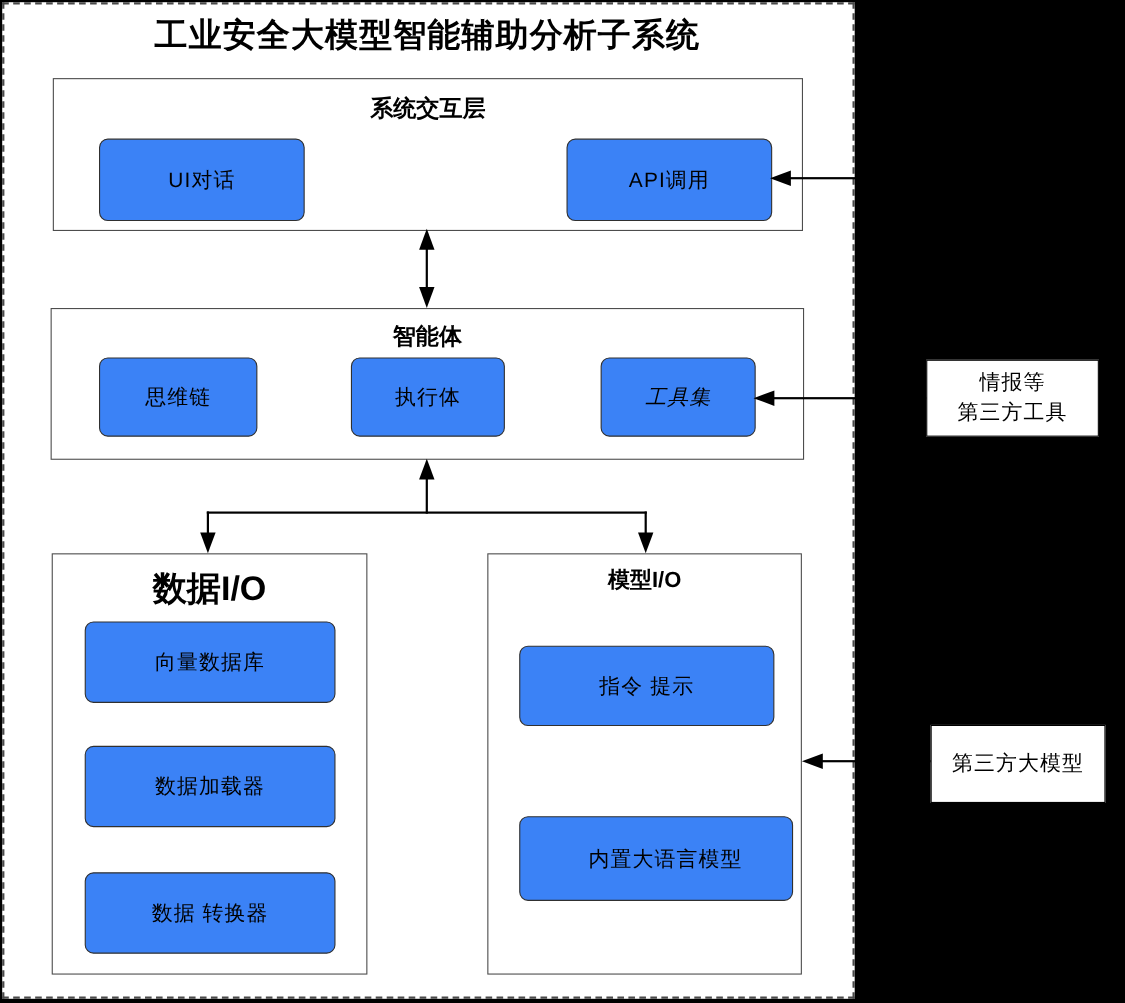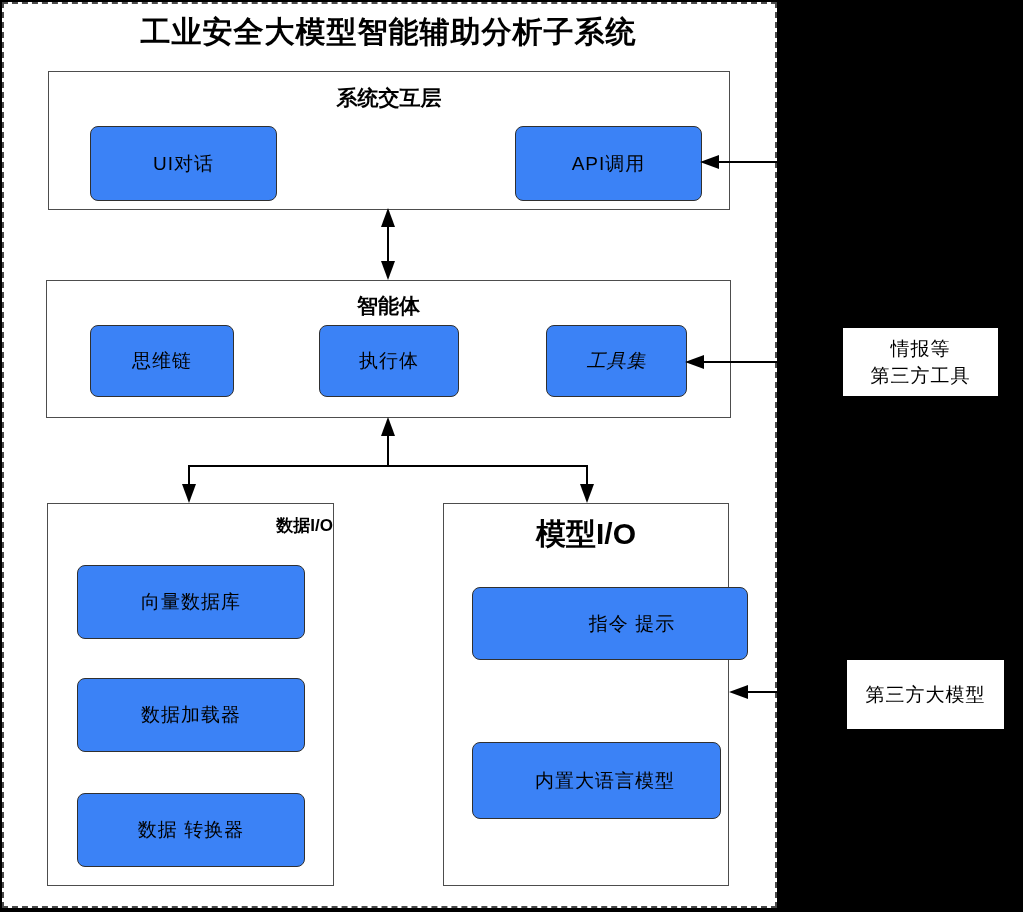--- a/index.html
+++ b/index.html
@@ -63,7 +63,7 @@
   <div class="arr-down" style="left:580px;top:484px;"></div>
 
   <div class="sec" style="left:47px;top:503px;width:285px;height:381px;">
-    <div class="sec-label" style="padding-top:10px;font-size:17px;text-align:right;">数据I/O</div>
+    <div class="sec-label" style="padding-top:10px;font-size:31px;">数据I/O</div>
   </div>
   <div class="pill" style="left:77px;top:678px;width:226px;height:72px;">数据加载器</div>
   <div class="pill" style="left:77px;top:565px;width:226px;height:72px;">向量数据库</div>

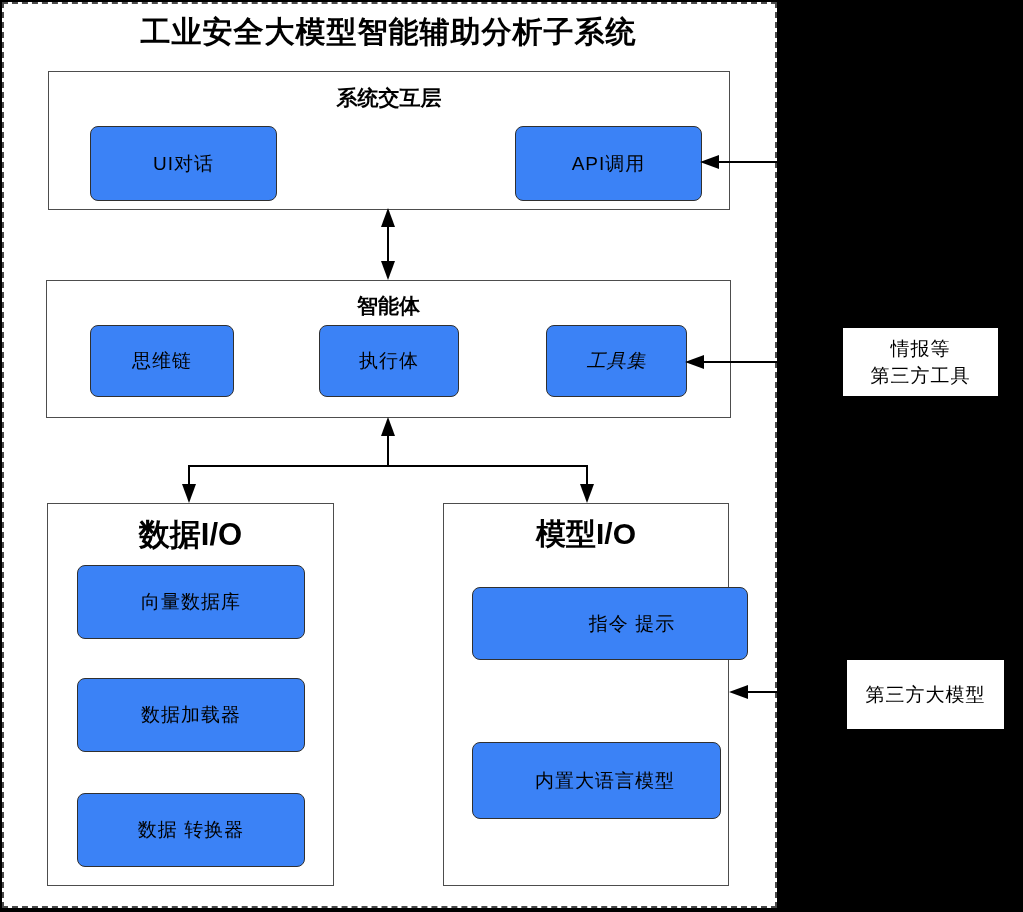--- a/index.html
+++ b/index.html
@@ -70,7 +70,7 @@
   <div class="pill" style="left:77px;top:793px;width:226px;height:72px;">数据 转换器</div>
 
   <div class="sec" style="left:443px;top:503px;width:284px;height:381px;">
-    <div class="sec-label" style="padding-top:10px;font-size:30px;">模型I/O</div>
+    <div class="sec-label" style="padding-top:10px;font-size:20px;">模型I/O</div>
   </div>
   <div class="pill" style="left:472px;top:587px;width:230px;height:71px;padding-left:44px;">指令 提示</div>
   <div class="pill" style="left:472px;top:742px;width:230px;height:75px;padding-left:17px;">内置大语言模型</div>

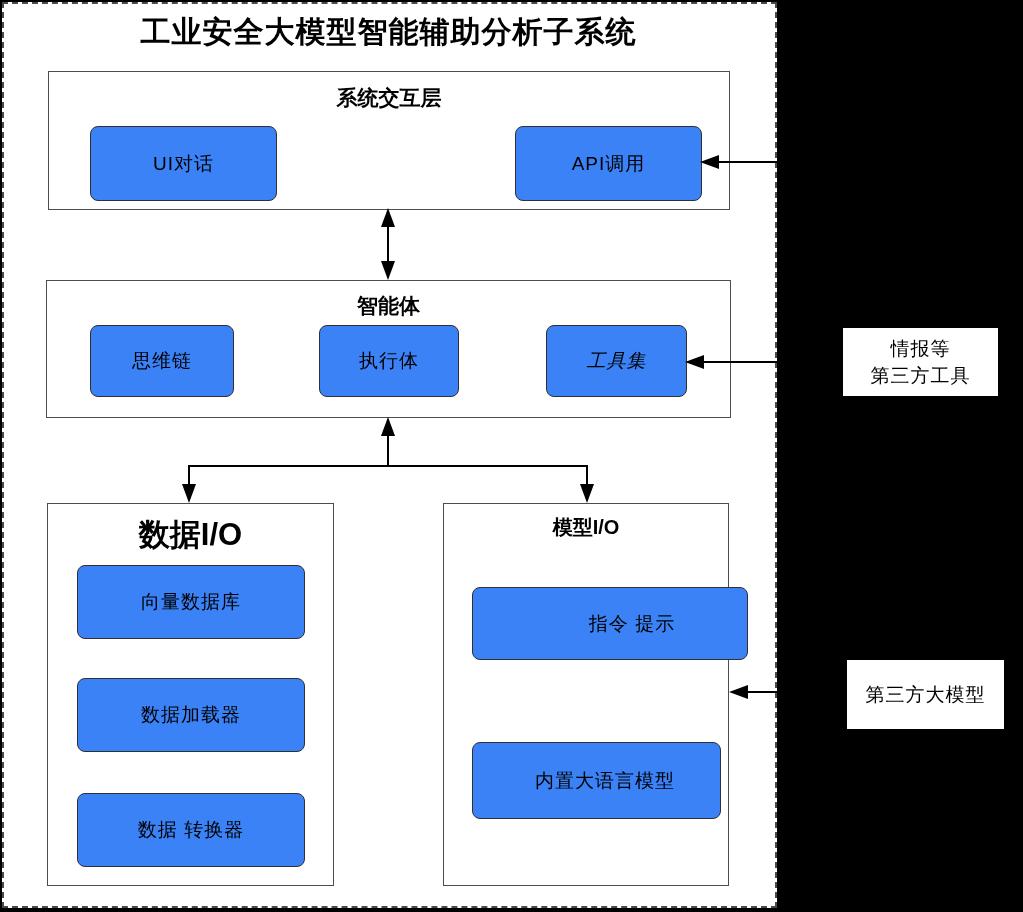--- a/index.html
+++ b/index.html
@@ -72,7 +72,7 @@
   <div class="sec" style="left:443px;top:503px;width:284px;height:381px;">
     <div class="sec-label" style="padding-top:10px;font-size:20px;">模型I/O</div>
   </div>
-  <div class="pill" style="left:472px;top:587px;width:230px;height:71px;padding-left:44px;">指令 提示</div>
+  <div class="pill" style="left:472px;top:587px;width:230px;height:71px;">指令 提示</div>
   <div class="pill" style="left:472px;top:742px;width:230px;height:75px;padding-left:17px;">内置大语言模型</div>
 
   <div class="ext" style="left:842px;top:327px;width:155px;height:68px;">

